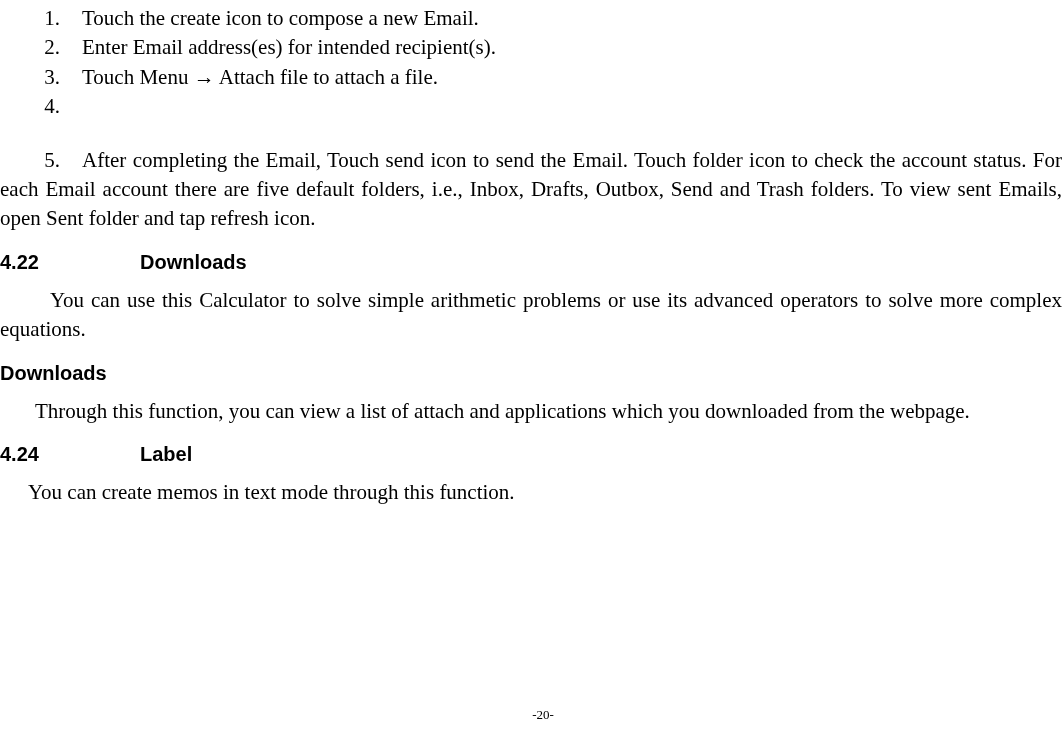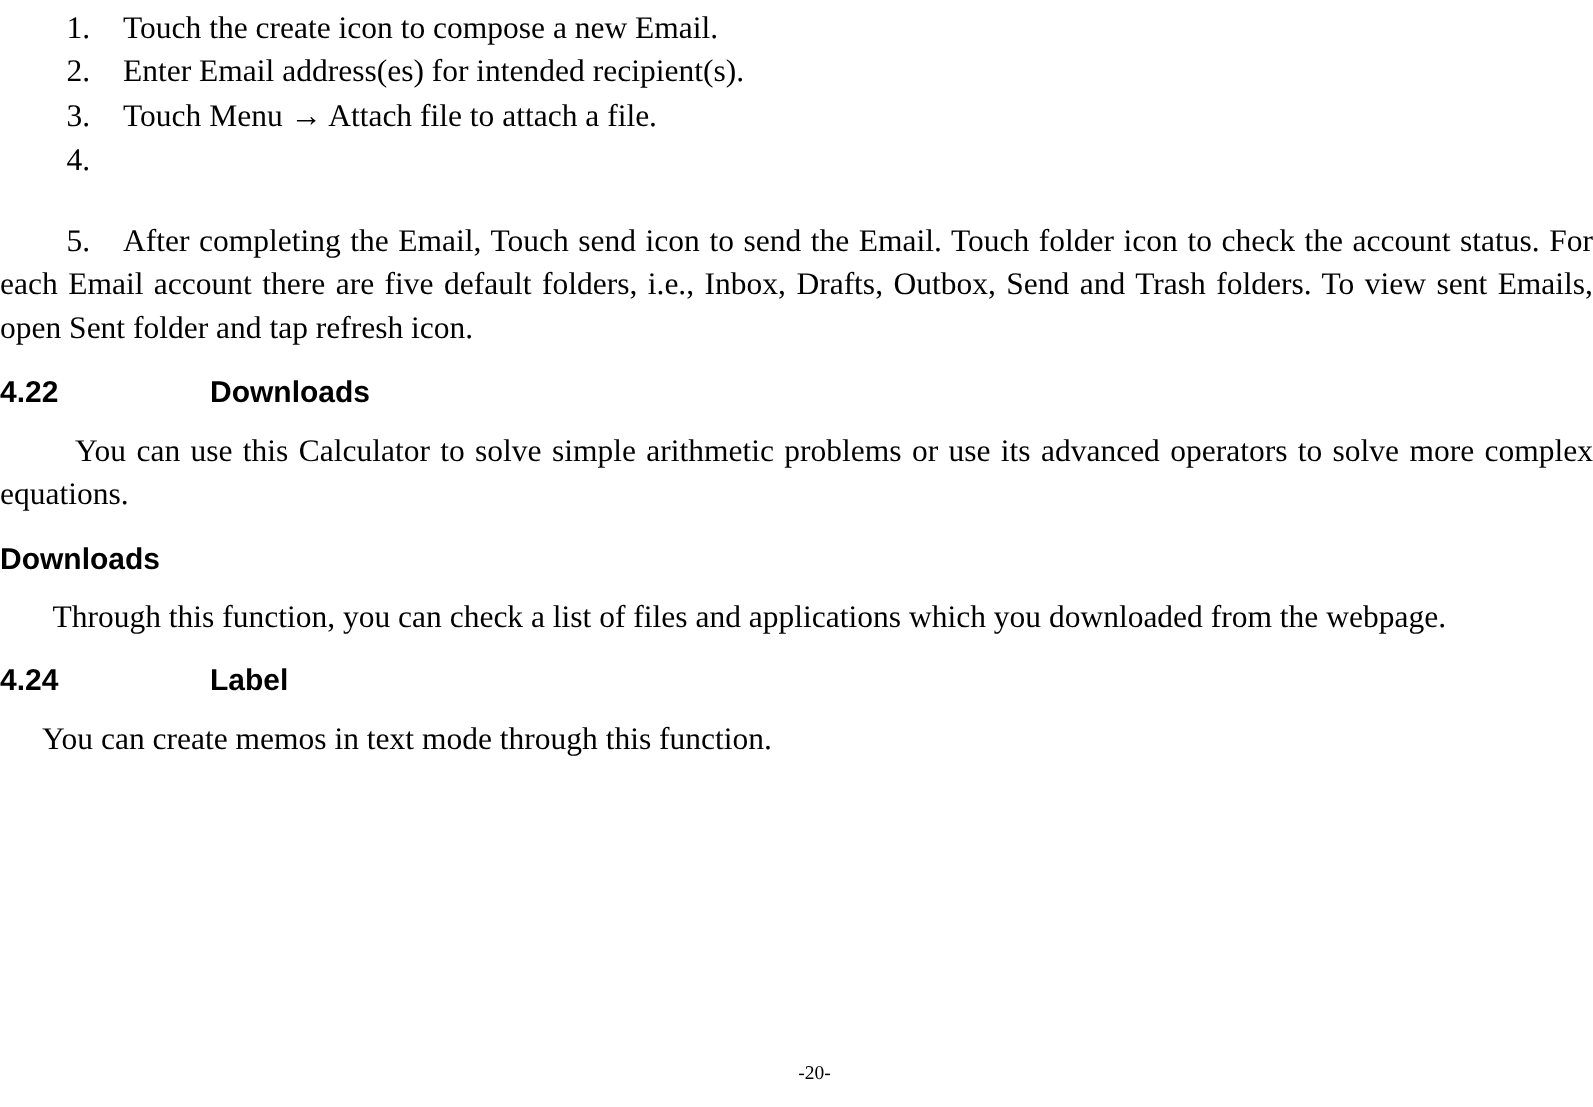--- a/index.html
+++ b/index.html
@@ -109,7 +109,7 @@
     <span>Downloads</span>
   </div>
 
-  <p class="para indent-b">Through this function, you can check a list of files and applications which you downloaded from the webpage.</p>
+  <p class="para indent-b">Through this function, you can view a list of attach and applications which you downloaded from the webpage.</p>
 
   <div class="heading">
     <span class="hnum">4.24</span>

